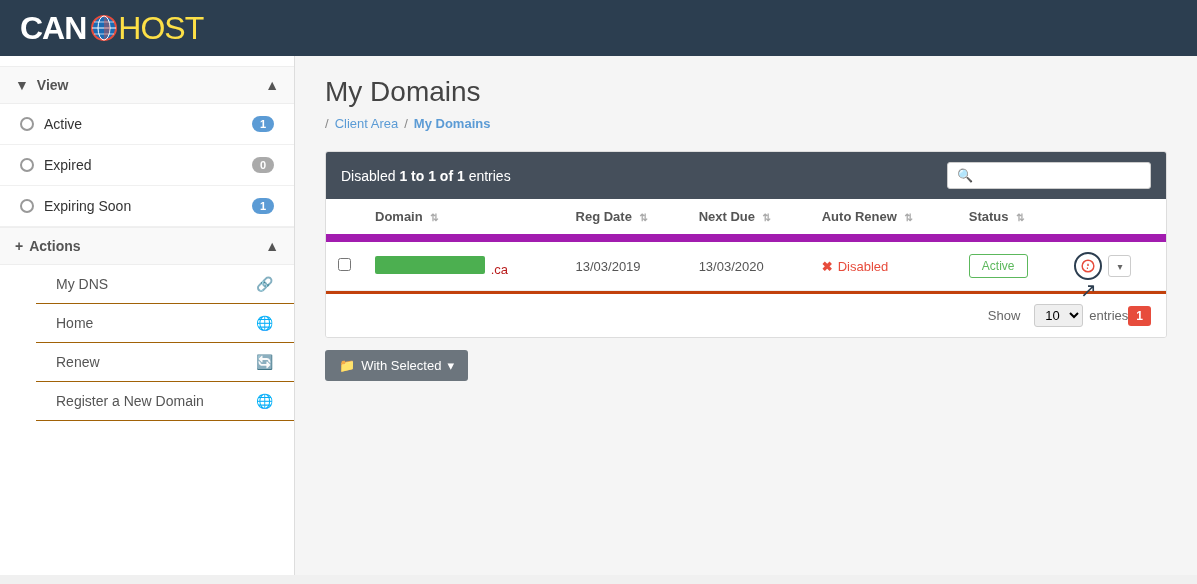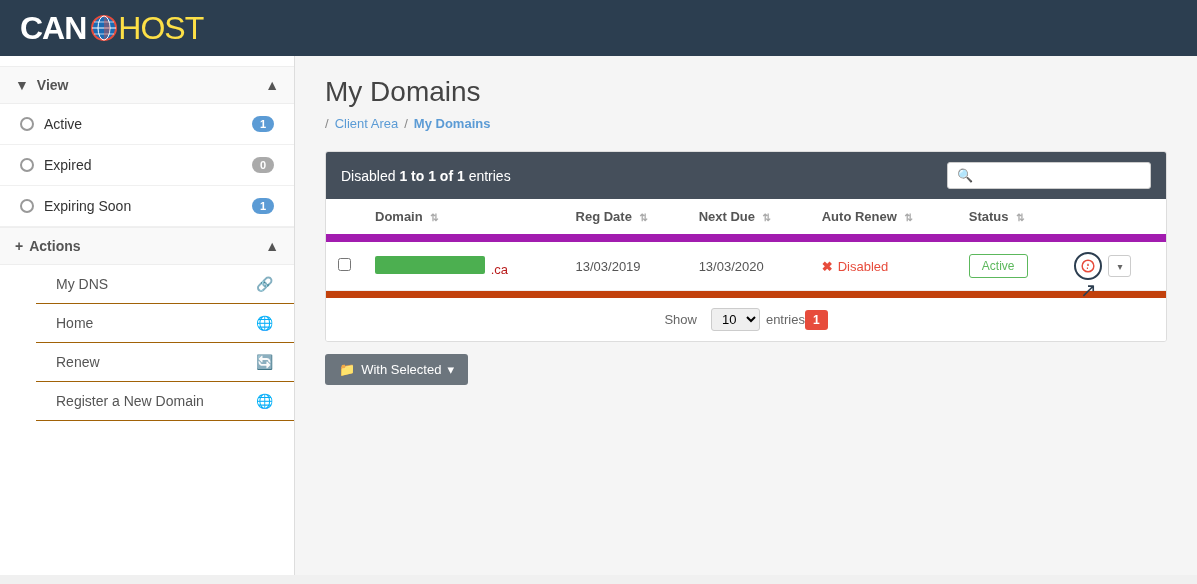--- a/index.html
+++ b/index.html
@@ -306,9 +306,9 @@
       padding: 10px 15px;
       display: flex;
       align-items: center;
-      justify-content: center;
-      background: white;
-      border-top: 7px solid #c2410c;
+      justify-content: flex-end;
+      background: white;
+      border-top: 3px solid #c2410c;
     }
 
     .show-entries {

